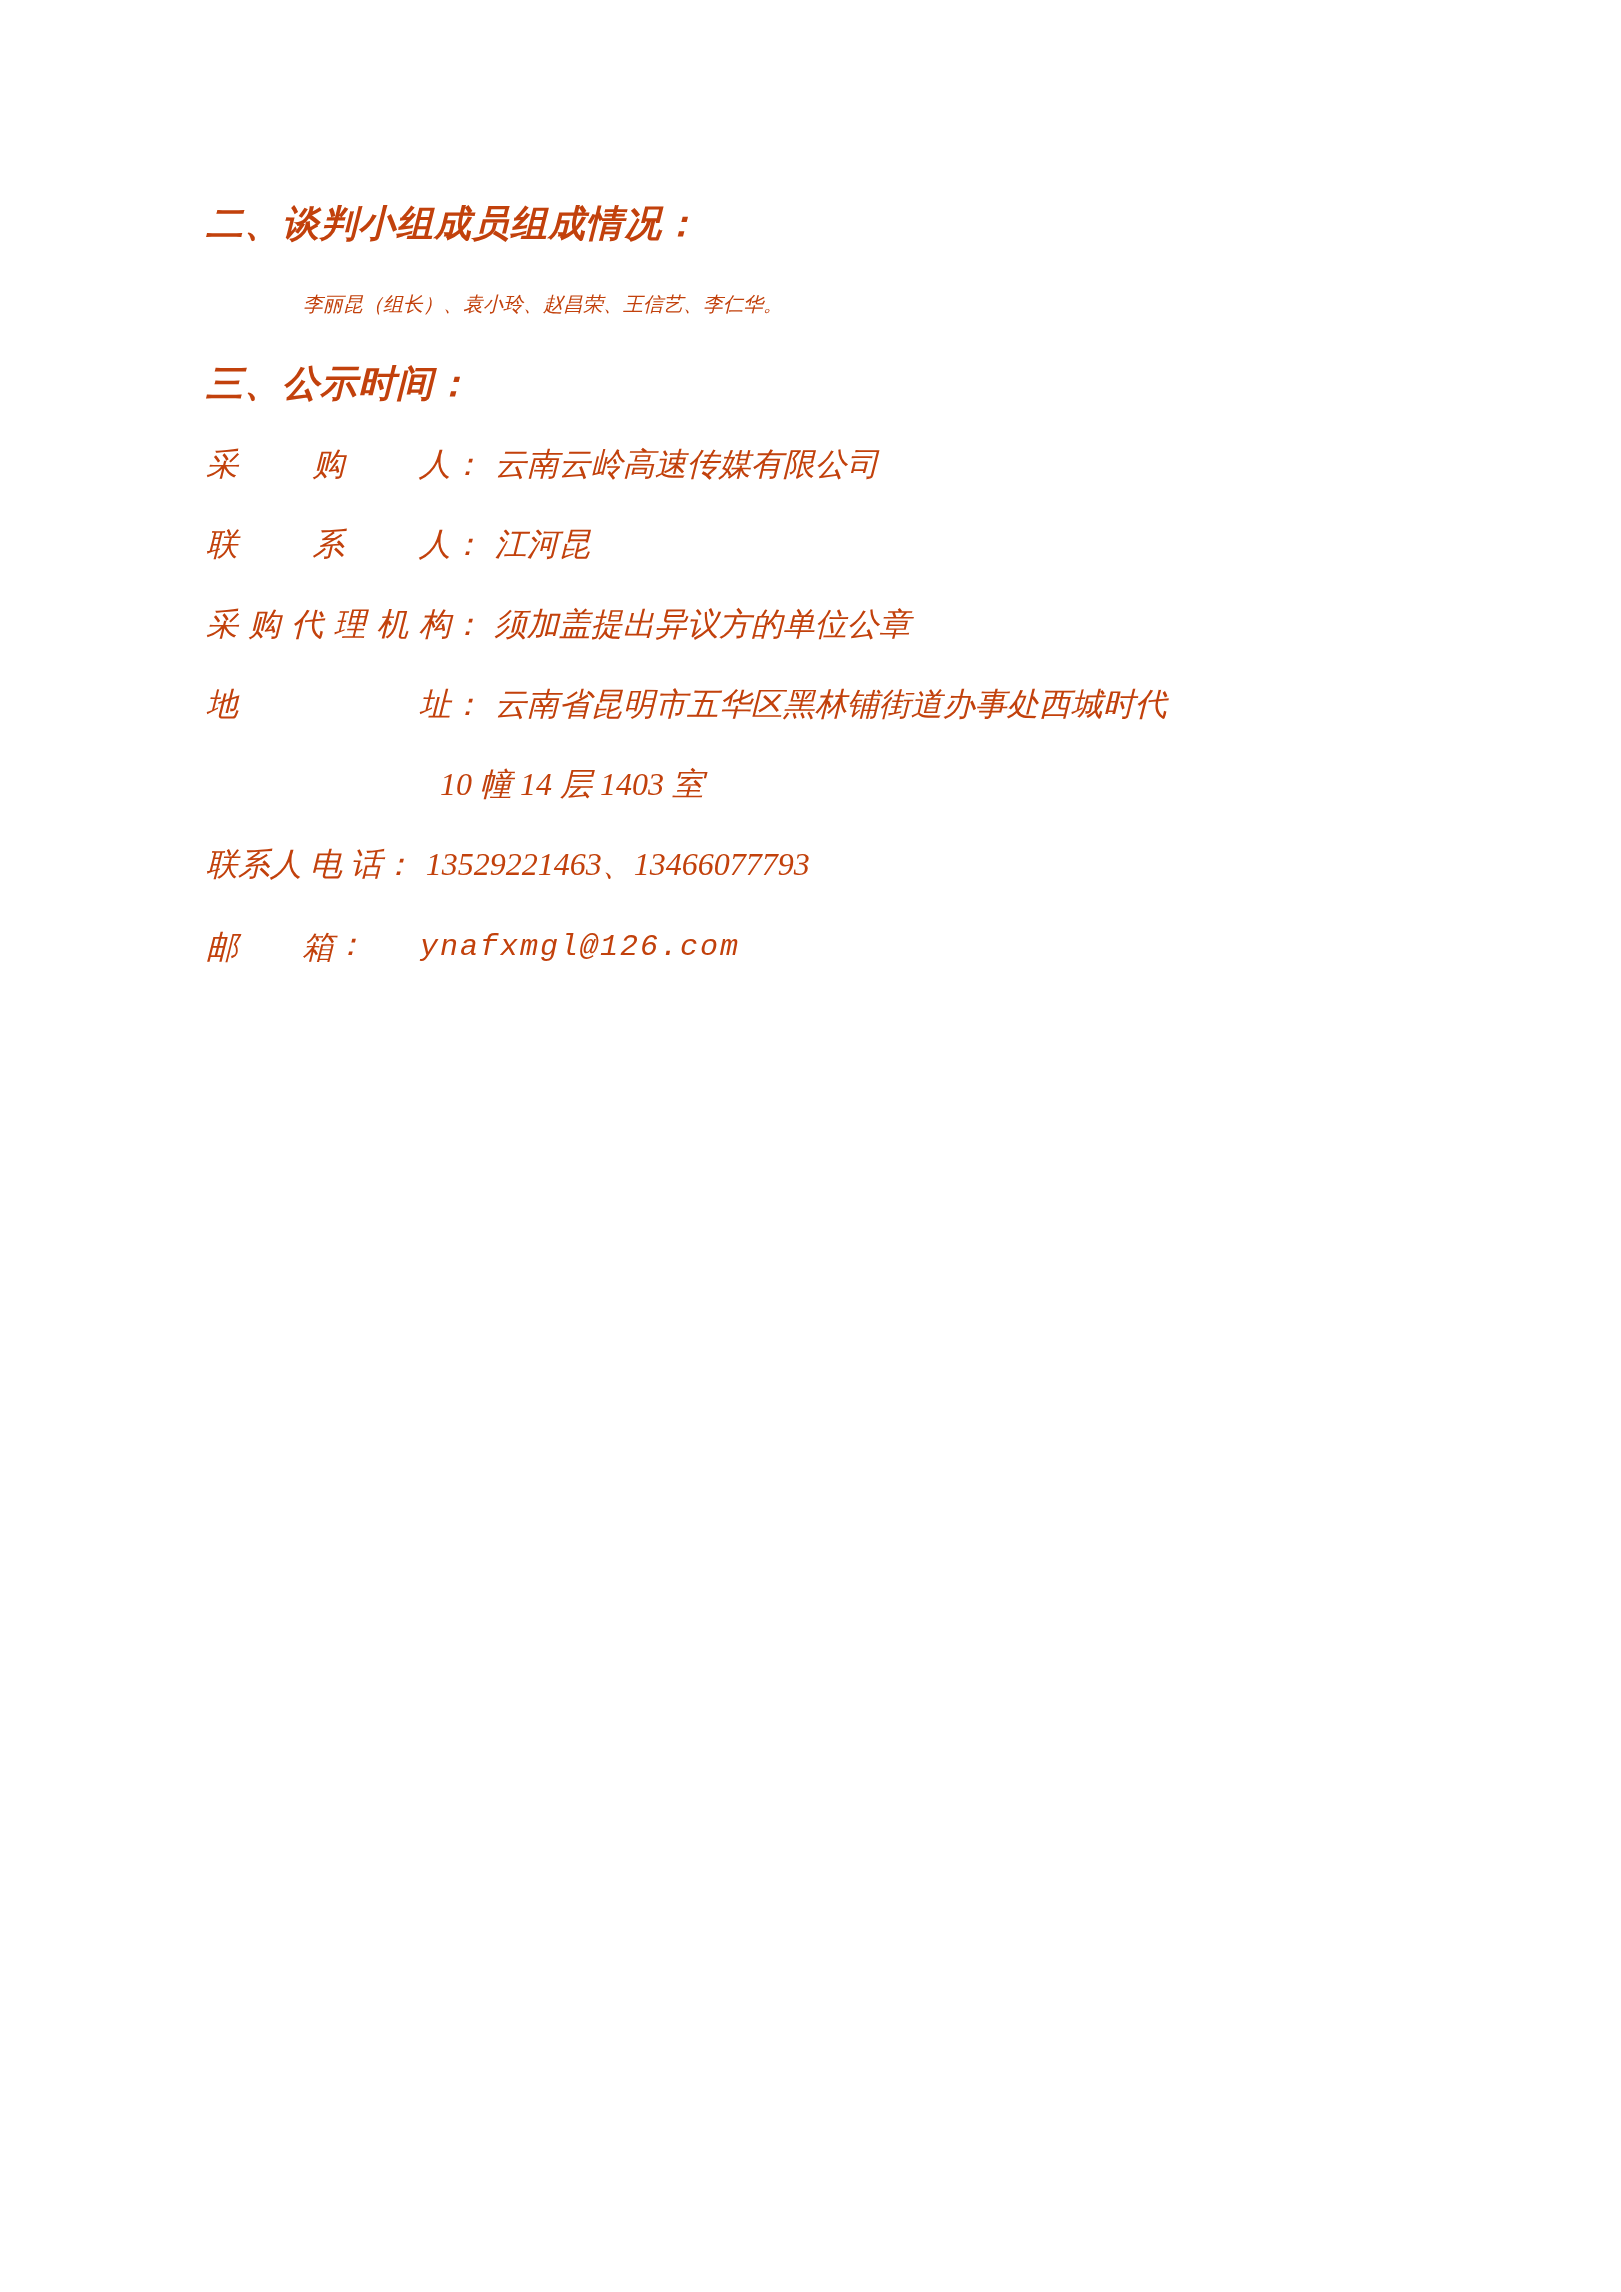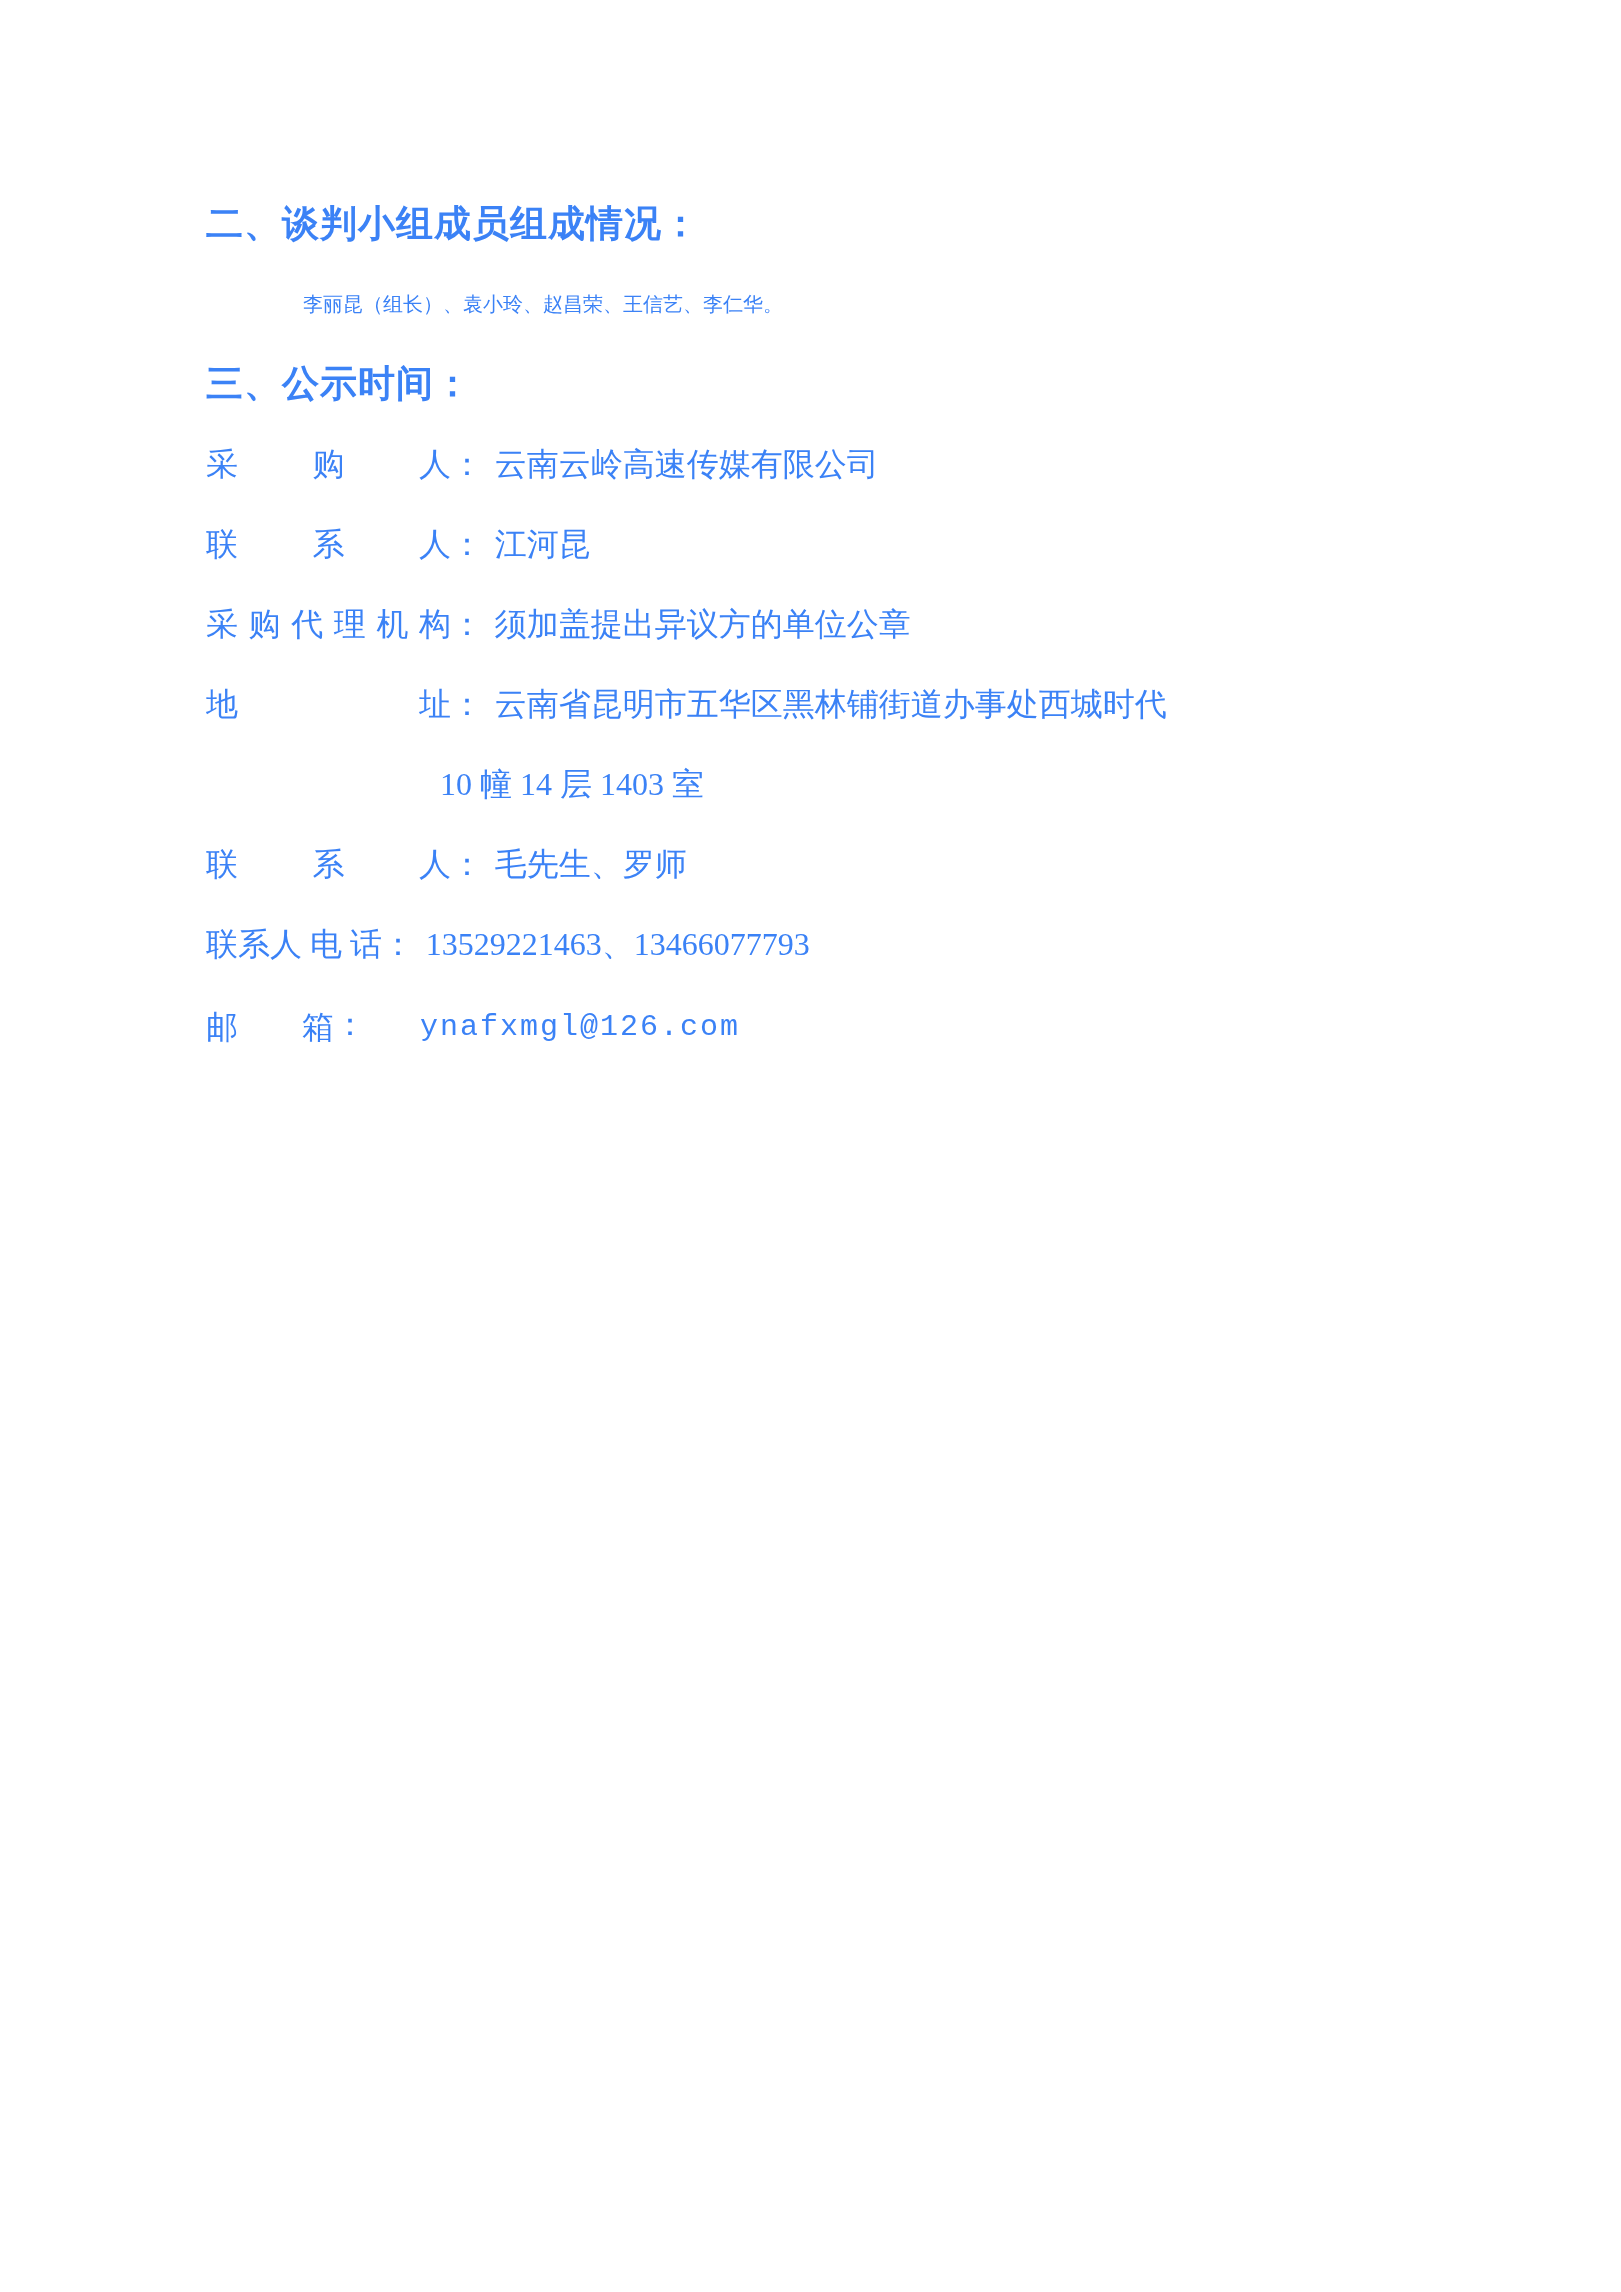--- a/index.html
+++ b/index.html
@@ -8,9 +8,10 @@
     width: 1621px;
     height: 1613px;
     background: #ffffff;
-    color: #3b82f6;
+    color: #c2410c;
     font-family: "Liberation Serif", "DejaVu Serif", serif;
     overflow: hidden;
+    font-style: italic;
   }
   .content {
     padding: 184px 204px 0 206px;

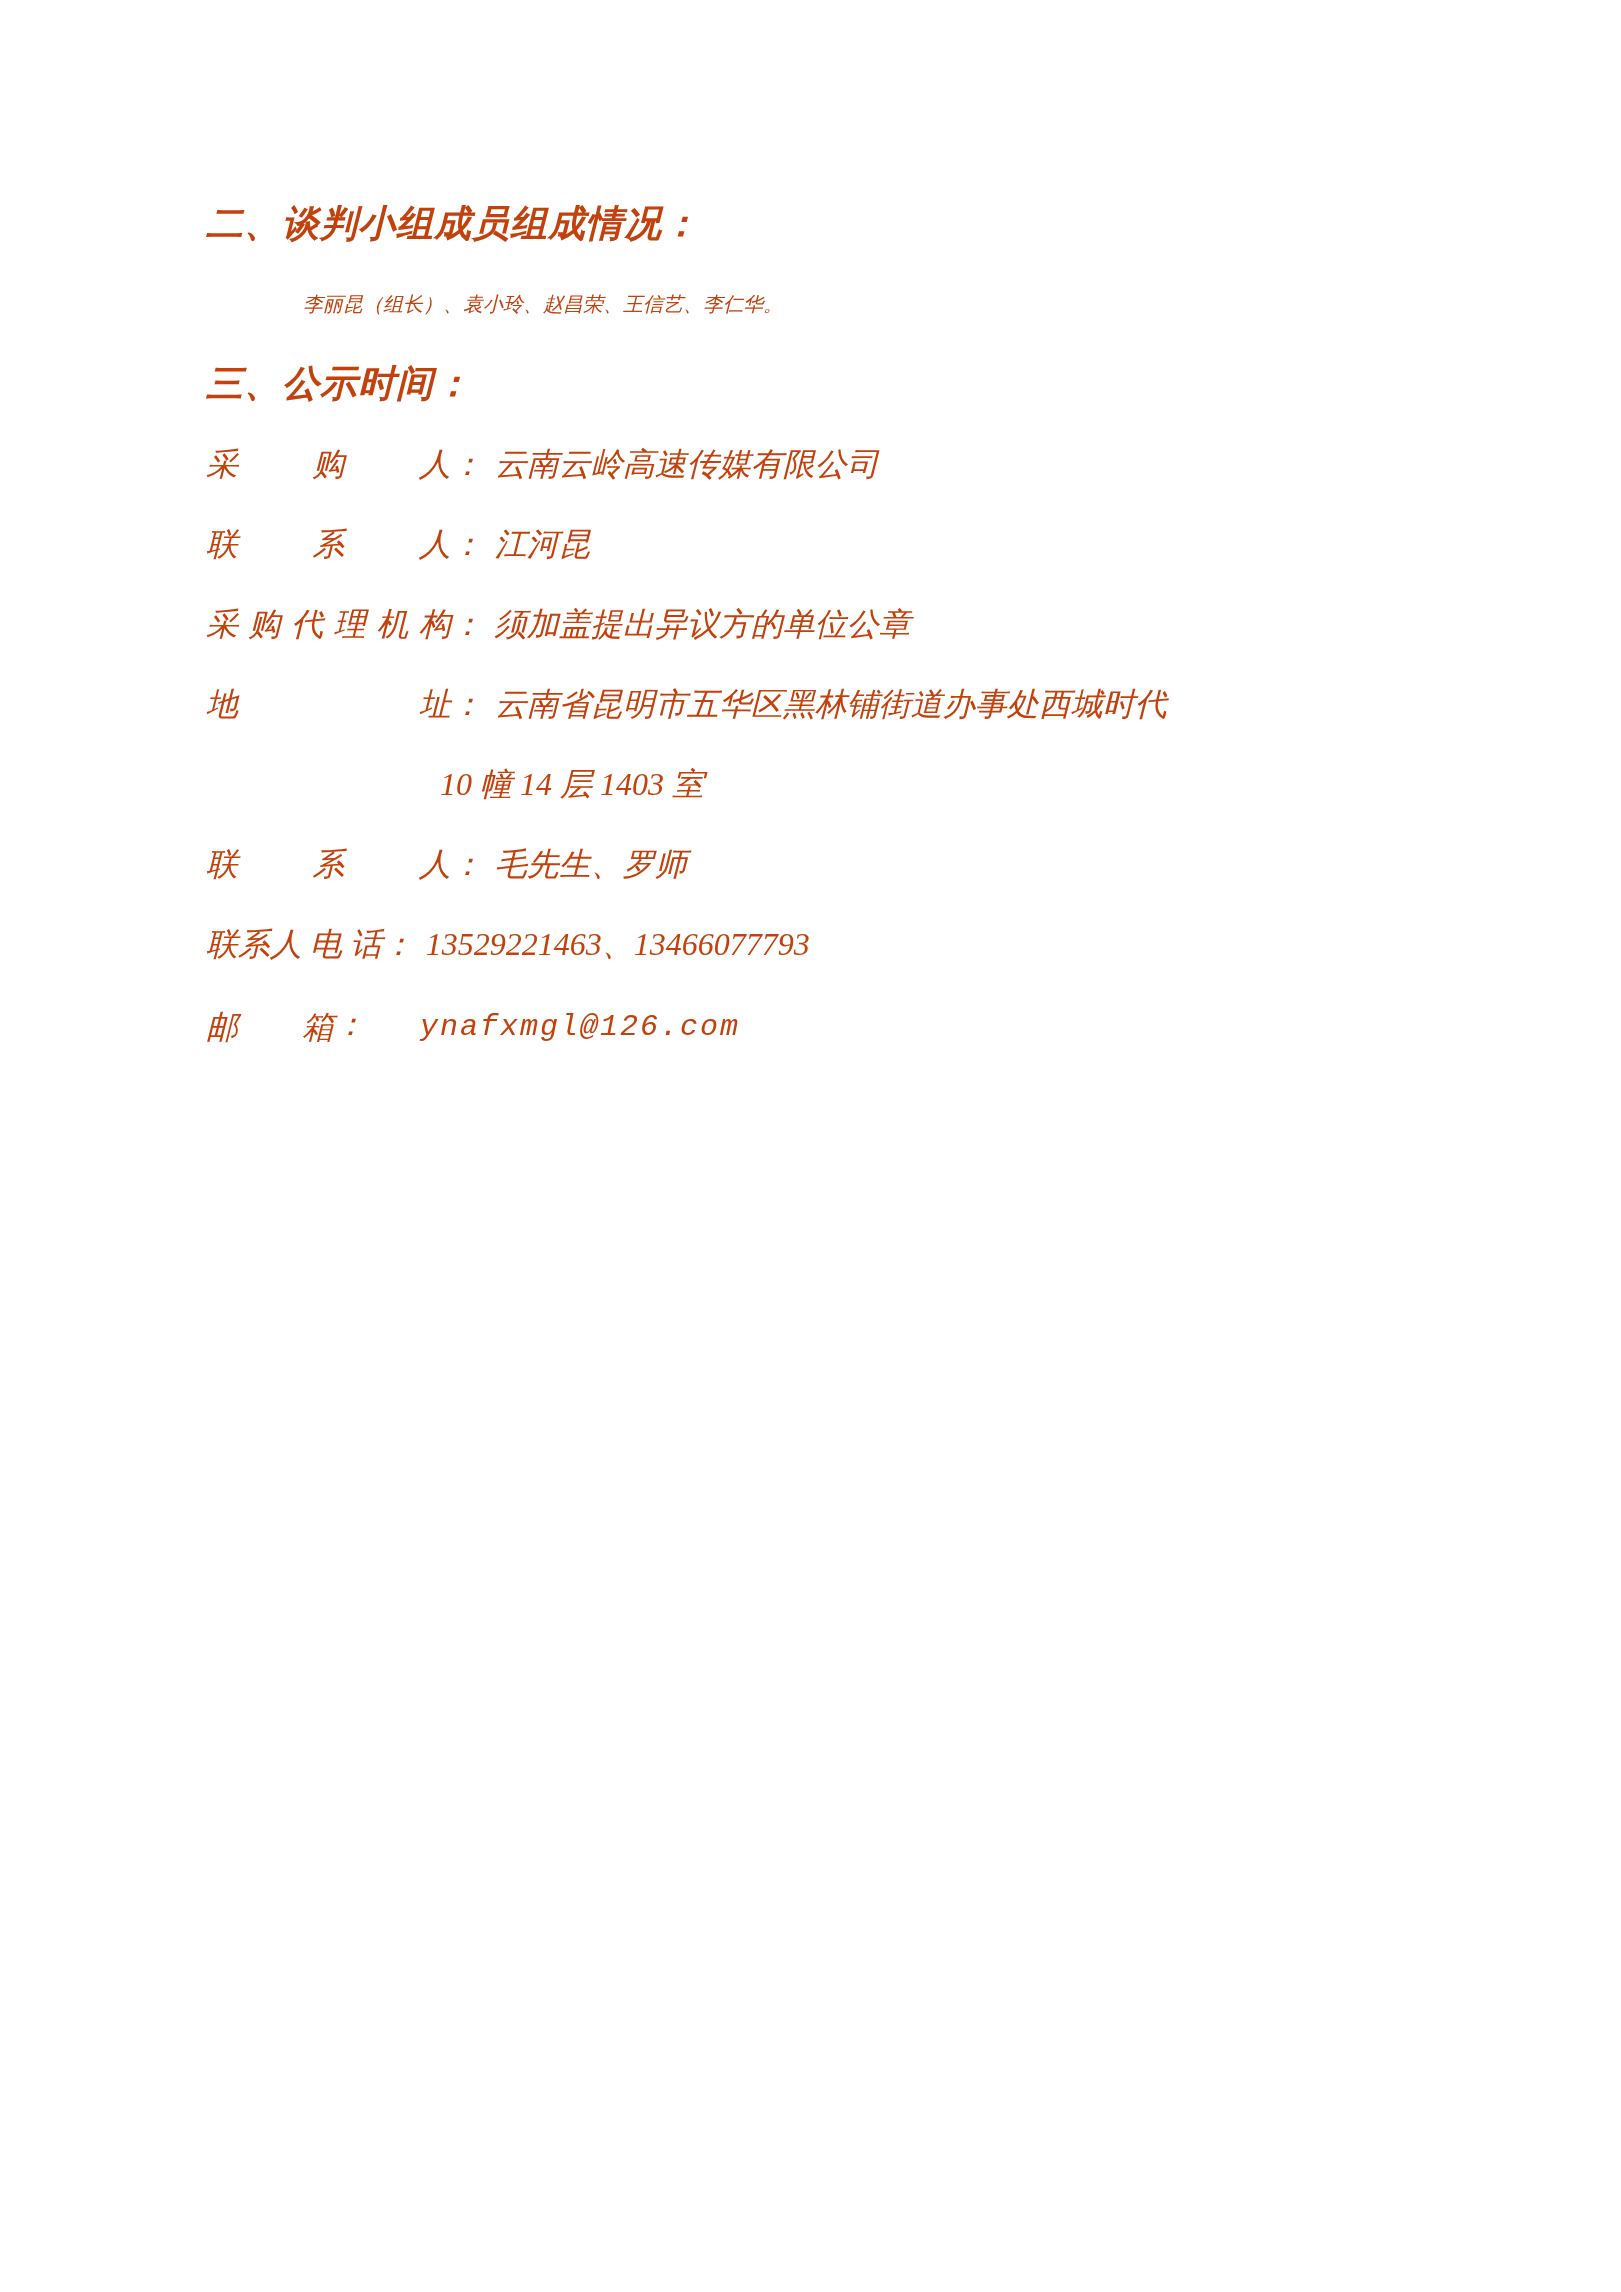--- a/index.html
+++ b/index.html
@@ -96,7 +96,6 @@
 
       <div class="field field--cont"><span class="field-value">10 幢 14 层 1403 室</span></div>
 
-      <div class="field"><span class="field-label">联 系 人</span><span class="colon">：</span><span class="field-value">毛先生、罗师</span></div>
 
       <div class="field field--natural"><span class="field-label">联系人 电 话</span><span class="colon">：</span><span class="field-value">13529221463、13466077793</span></div>
 

